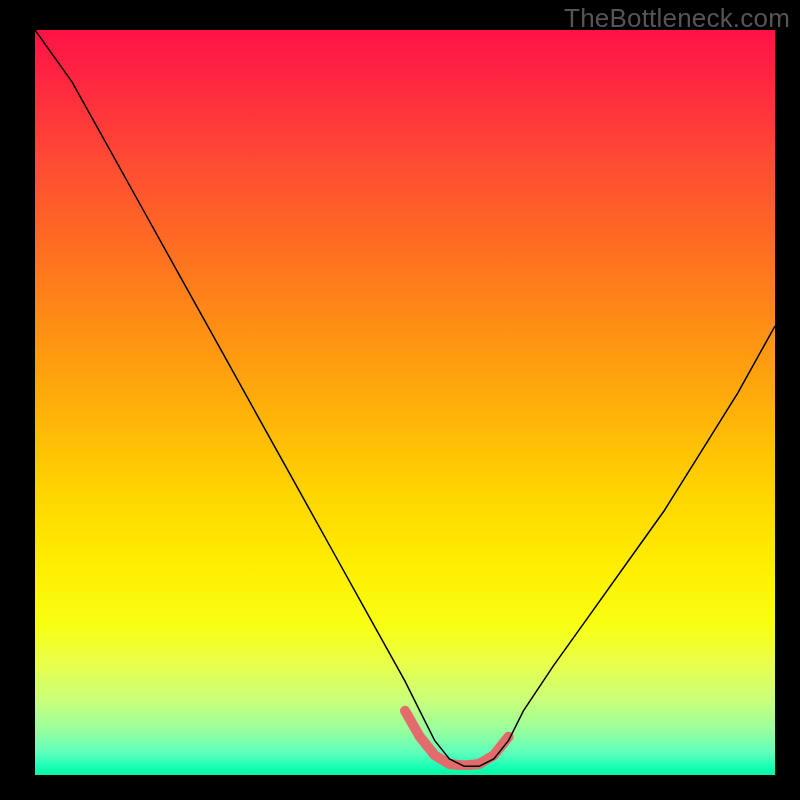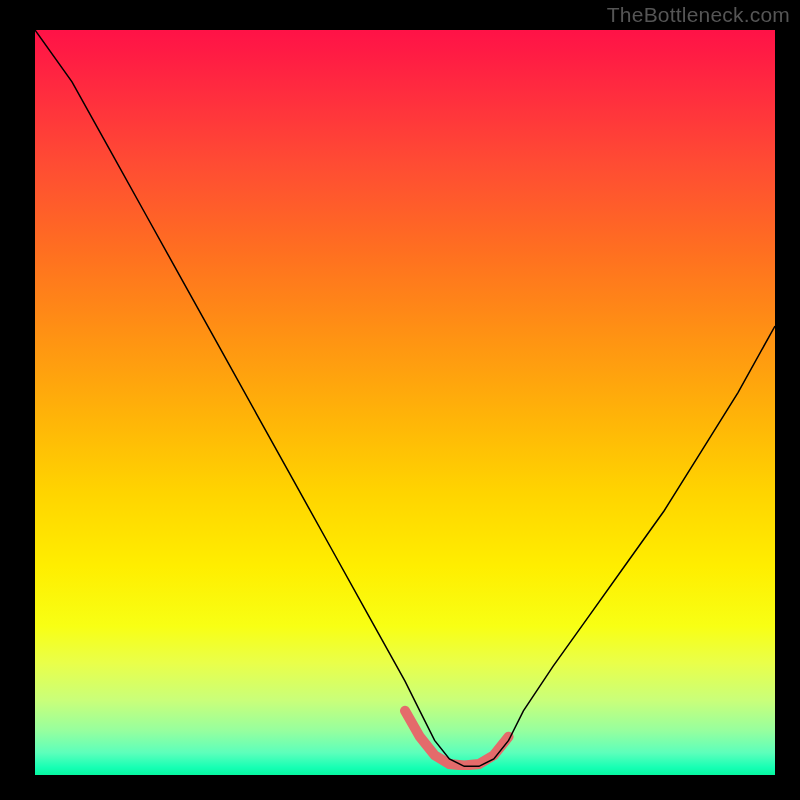--- a/index.html
+++ b/index.html
@@ -22,7 +22,7 @@
     top: 3px;
     right: 10px;
     color: #555555;
-    font-size: 21px;
+    font-size: 26px;
     font-weight: 500;
     letter-spacing: 0.2px;
   }

